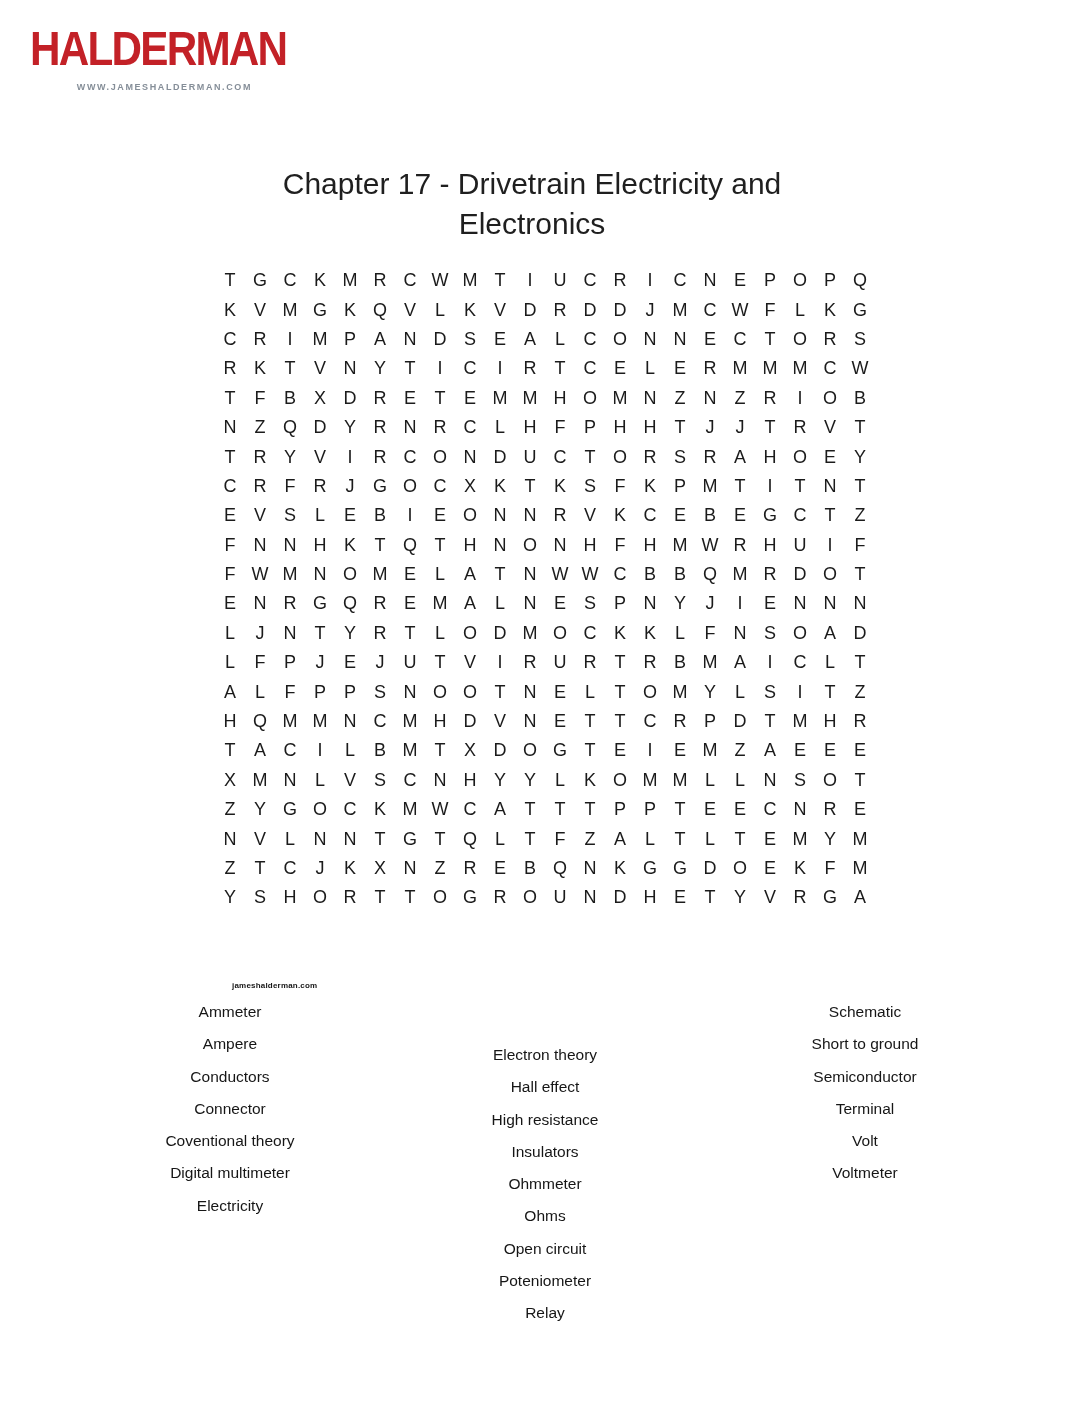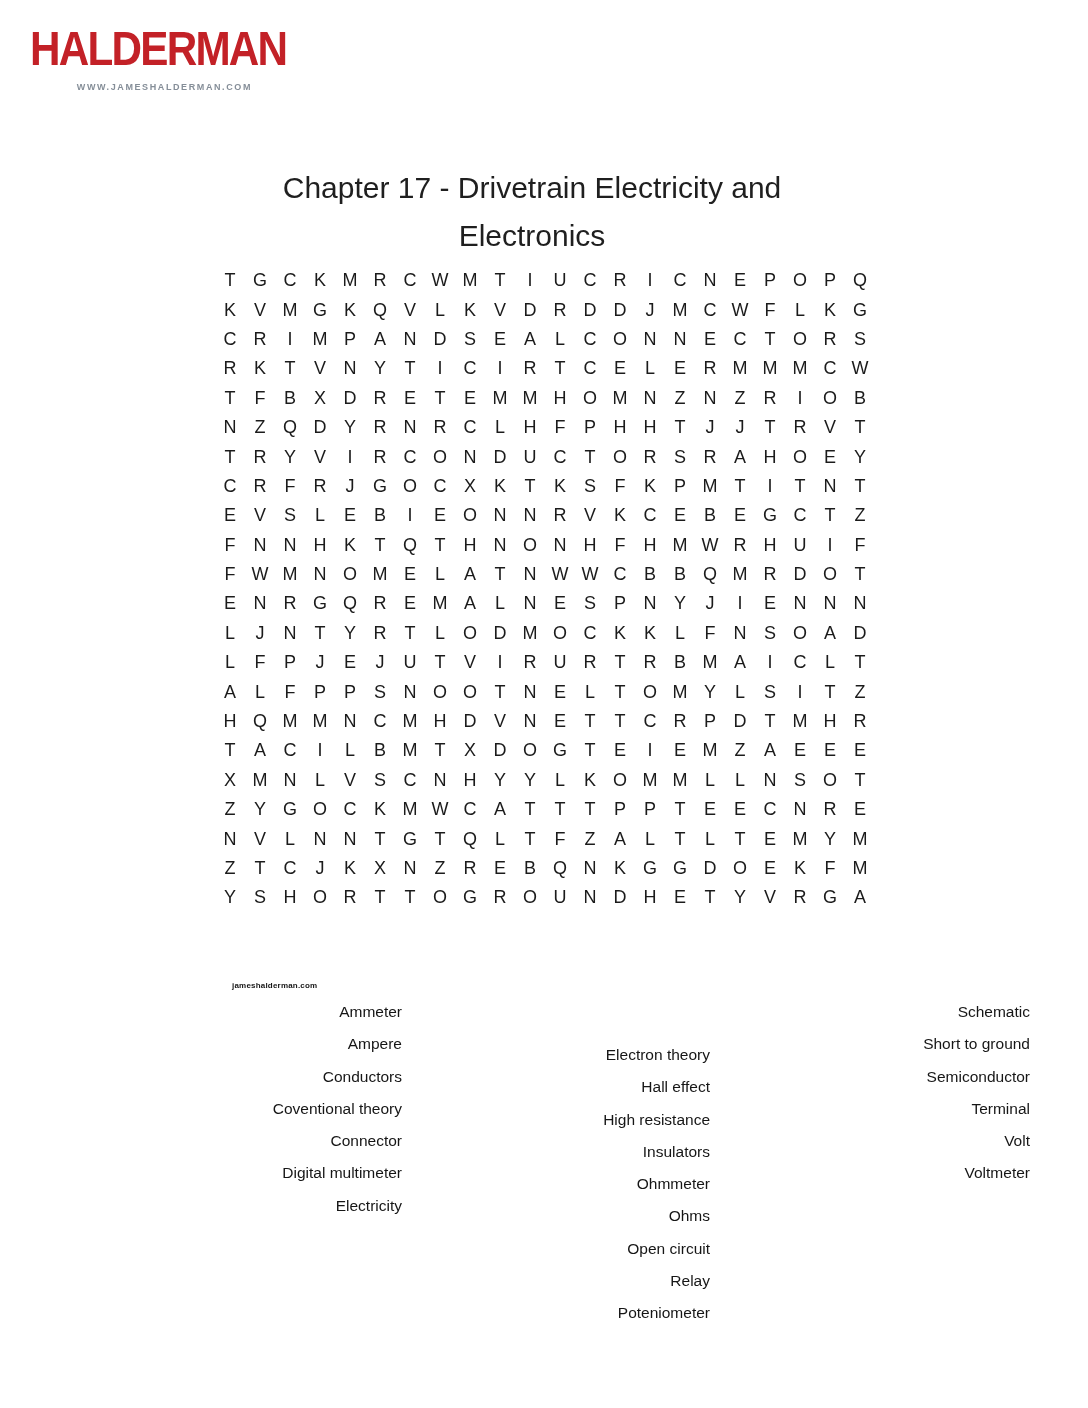--- a/index.html
+++ b/index.html
@@ -49,7 +49,7 @@
     width: 1064px;
     text-align: center;
     font-size: 30px;
-    line-height: 48px;
+    line-height: 40px;
     color: #1f1f1f;
     font-weight: 400;
   }

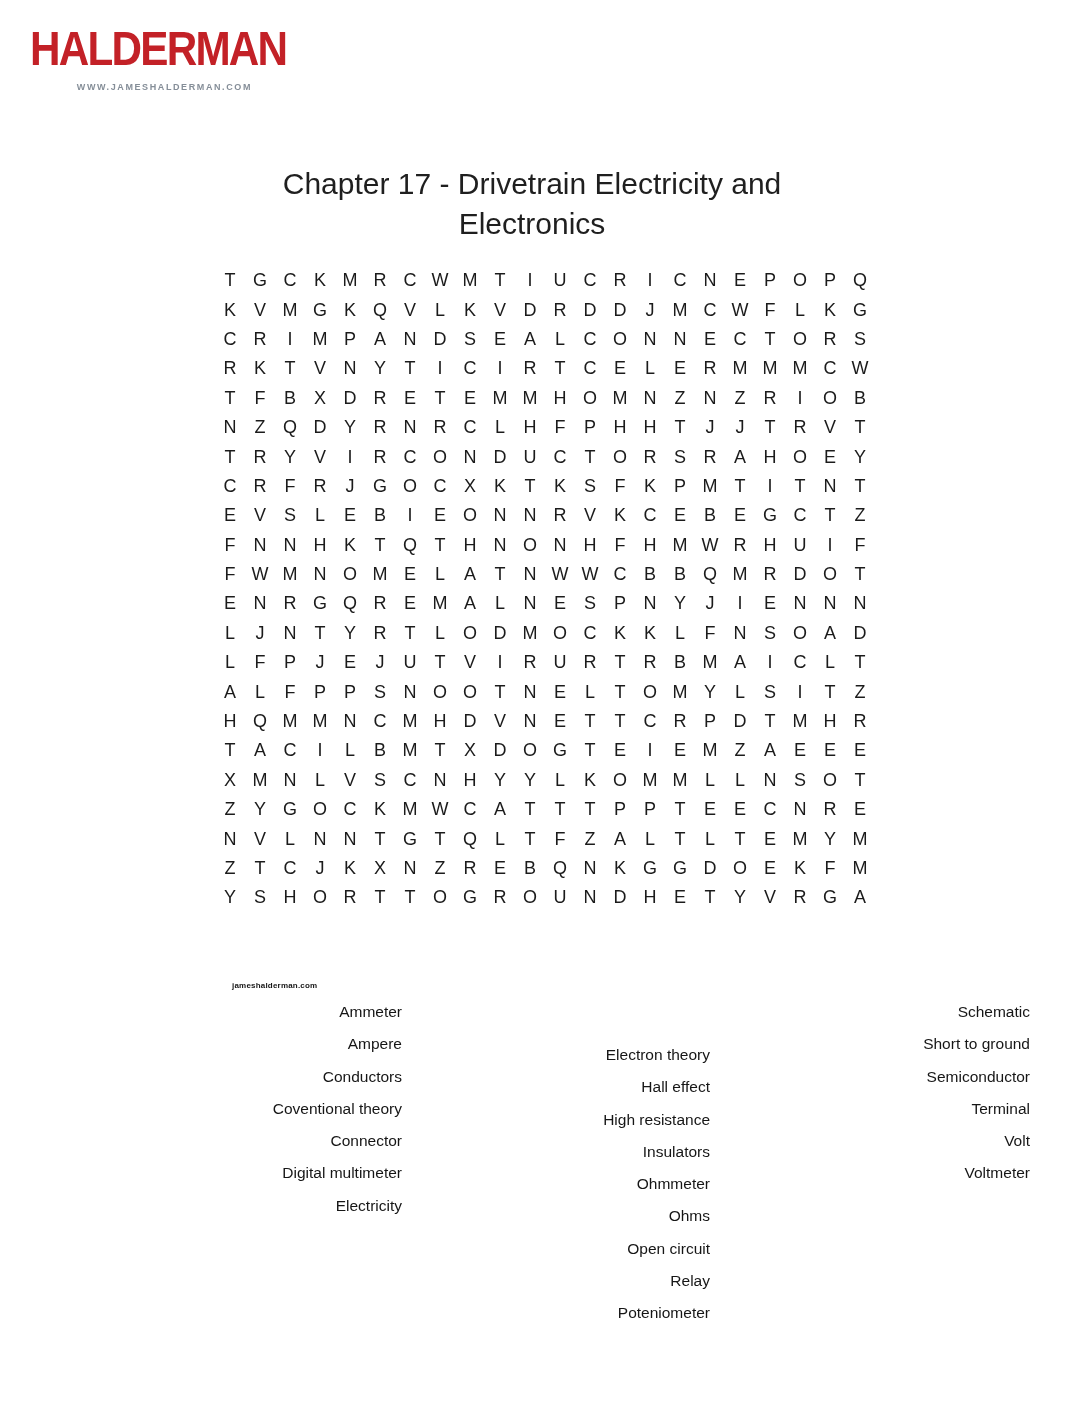--- a/index.html
+++ b/index.html
@@ -100,7 +100,7 @@
   .word-item {
     height: 32.3px;
     line-height: 32.3px;
-    text-align: right;
+    text-align: center;
     font-size: 15.5px;
     color: #161616;
     white-space: nowrap;

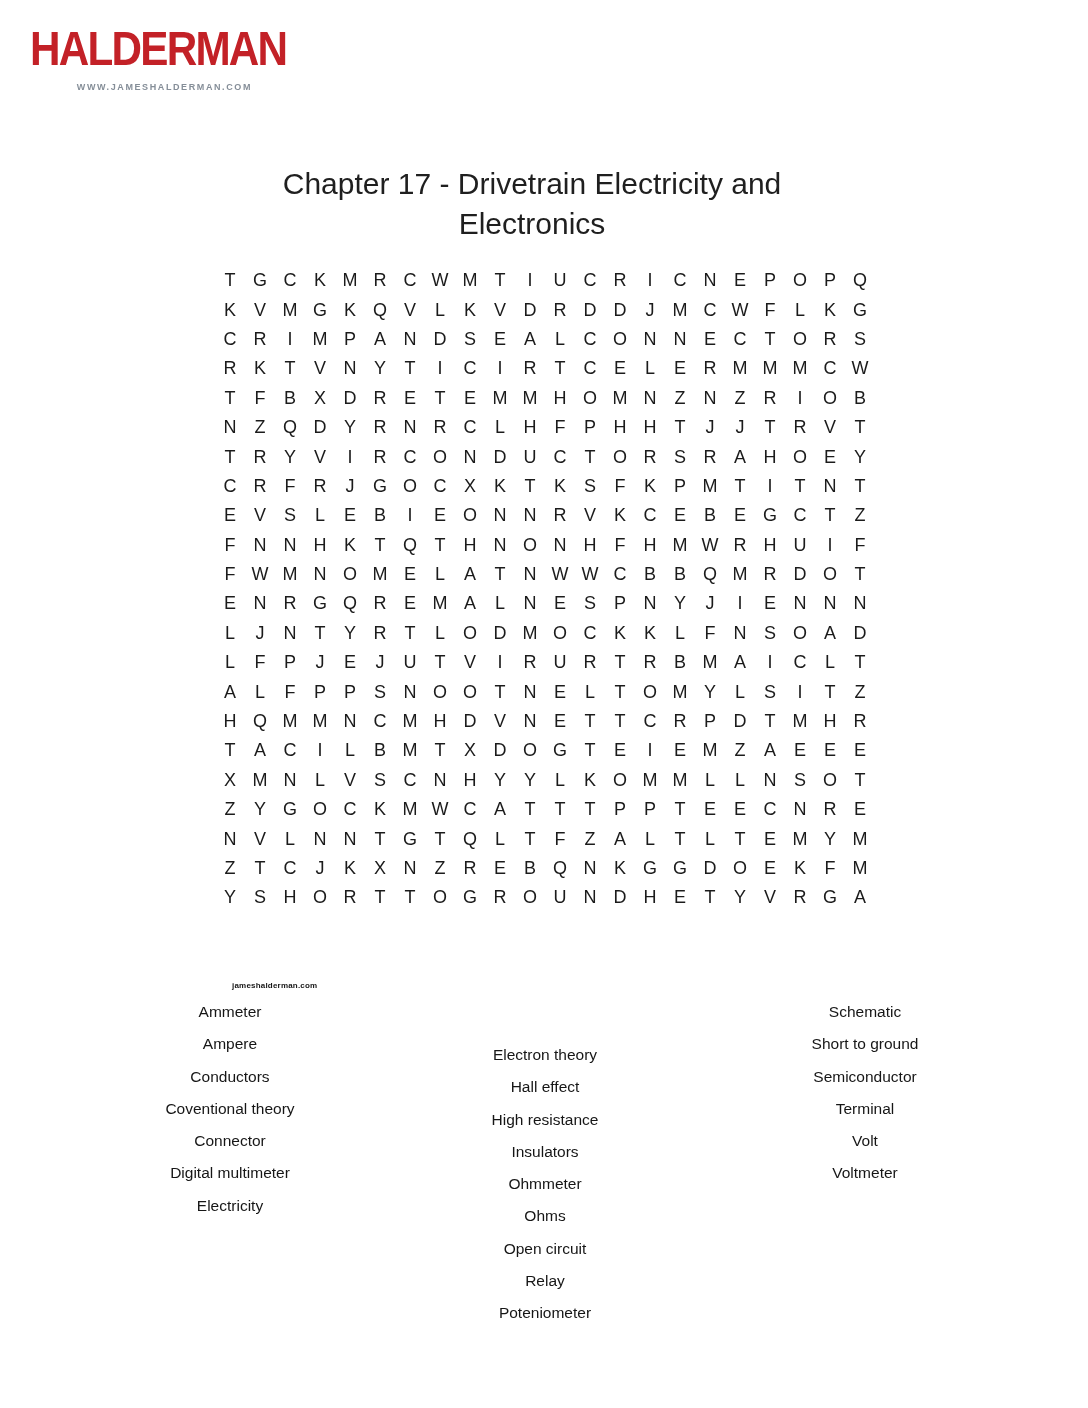--- a/index.html
+++ b/index.html
@@ -655,8 +655,8 @@
     <div class="word-item">Ammeter</div>
     <div class="word-item">Ampere</div>
     <div class="word-item">Conductors</div>
+    <div class="word-item">Connector</div>
     <div class="word-item">Coventional theory</div>
-    <div class="word-item">Connector</div>
     <div class="word-item">Digital multimeter</div>
     <div class="word-item">Electricity</div>
   </div>

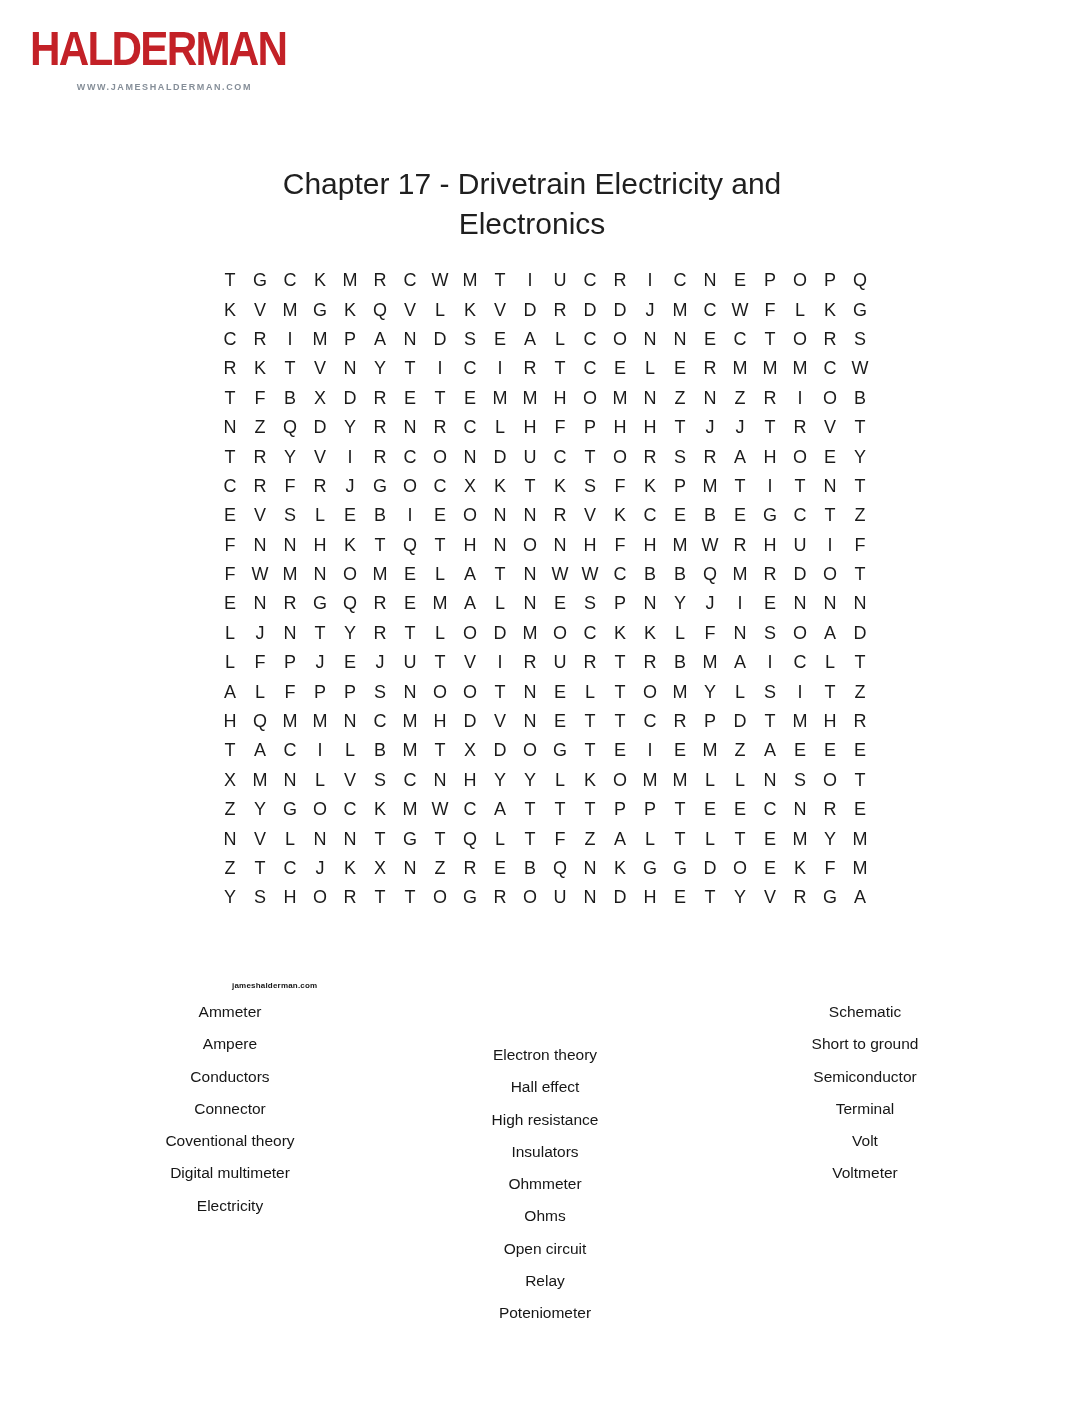--- a/index.html
+++ b/index.html
@@ -668,8 +668,8 @@
     <div class="word-item">Ohmmeter</div>
     <div class="word-item">Ohms</div>
     <div class="word-item">Open circuit</div>
+    <div class="word-item">Poteniometer</div>
     <div class="word-item">Relay</div>
-    <div class="word-item">Poteniometer</div>
   </div>
 <div class="word-column word-column-3">
     <div class="word-item">Schematic</div>

